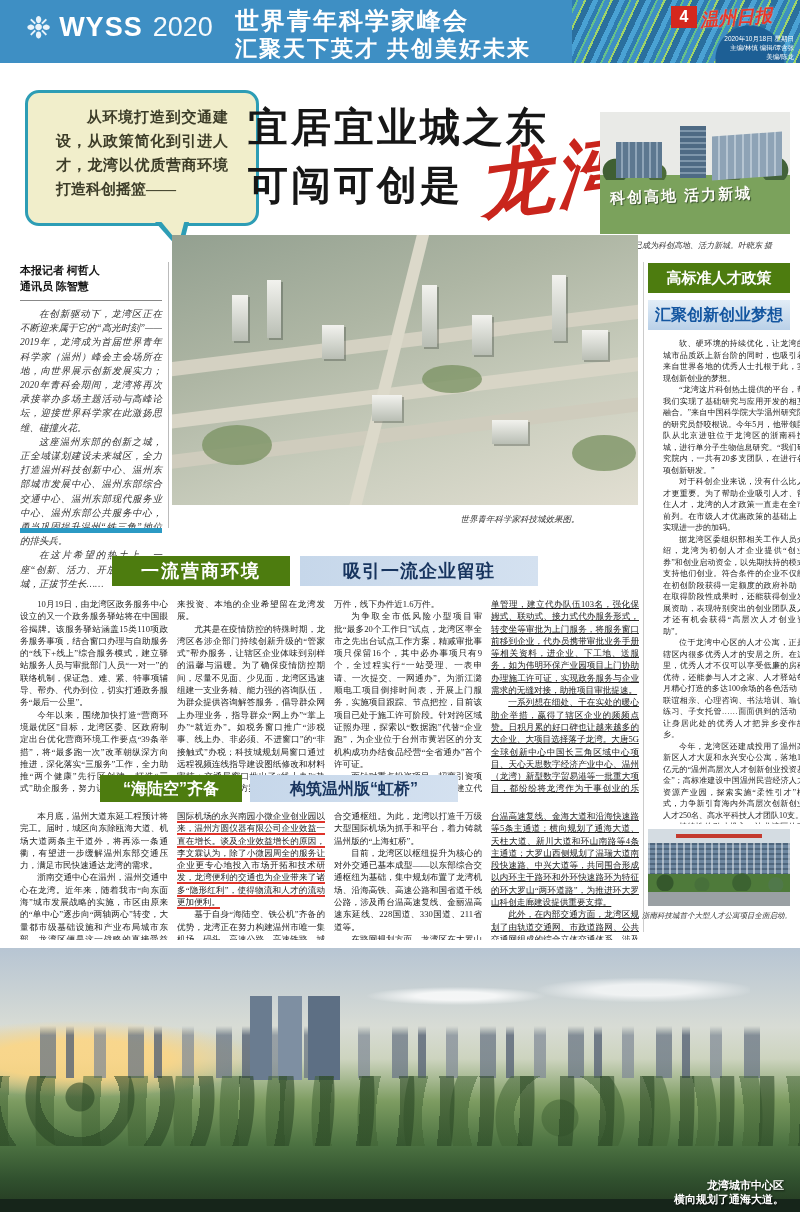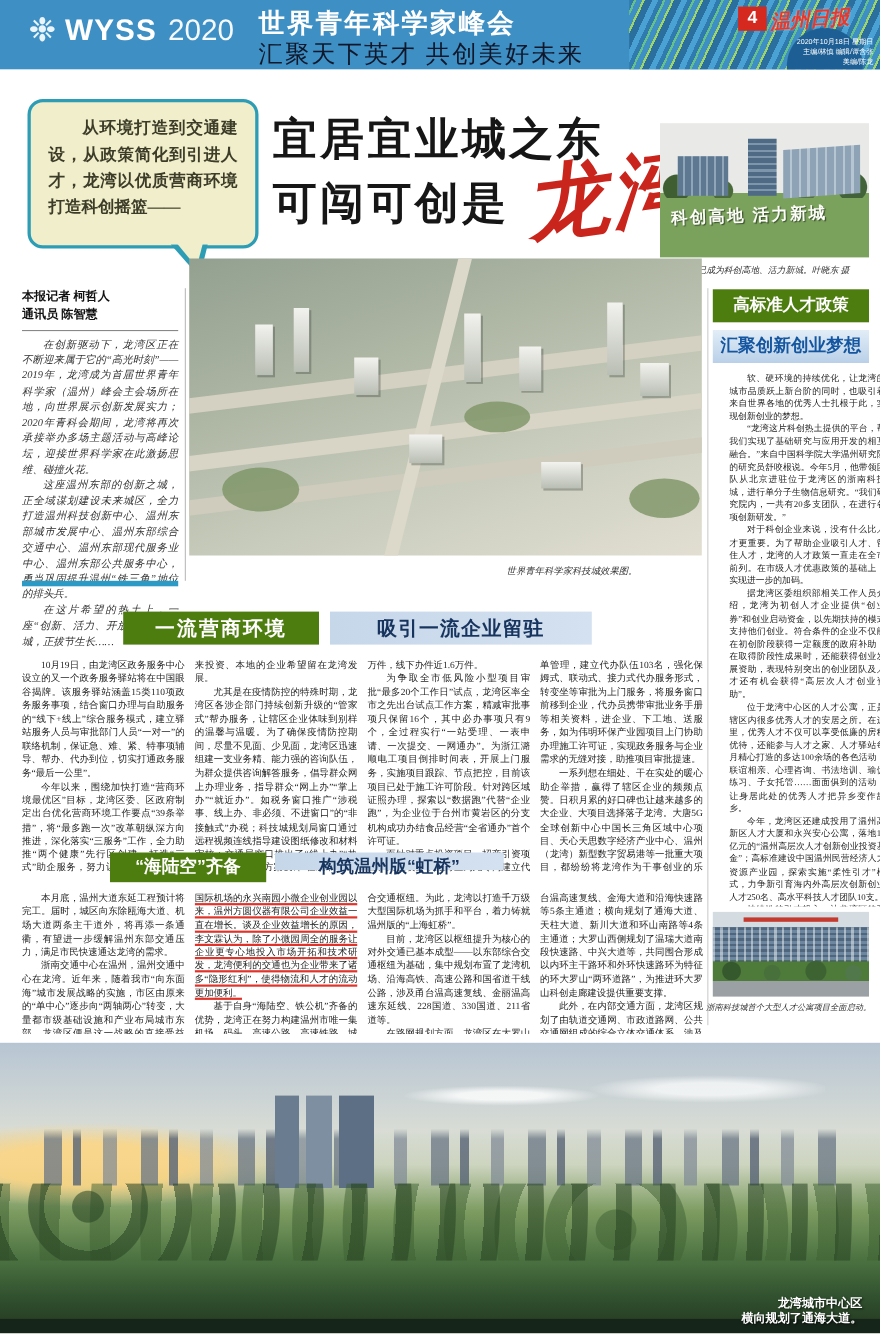--- a/index.html
+++ b/index.html
@@ -14,8 +14,8 @@
   .wyss .w2{font-size:27px;font-weight:300;opacity:.95;margin-left:2px;}
   .banner-title{position:absolute;left:235px;top:5px;color:#fff;font-family:"Liberation Sans",sans-serif;
         font-size:24px;font-weight:bold;letter-spacing:2px;}
-  .banner-sub{position:absolute;left:235px;top:34px;color:#0f172a;font-family:"Liberation Sans",sans-serif;
-        font-size:22px;font-weight:400;letter-spacing:2px;}
+  .banner-sub{position:absolute;left:235px;top:34px;color:#ffffff;font-family:"Liberation Sans",sans-serif;
+        font-size:22px;font-weight:700;letter-spacing:2px;}
   .banner-deco{position:absolute;right:0;top:0;width:228px;height:63px;overflow:hidden;
         background:
           radial-gradient(circle at 78% 95%, #1d5f95 0 34px, rgba(29,95,149,0) 35px),

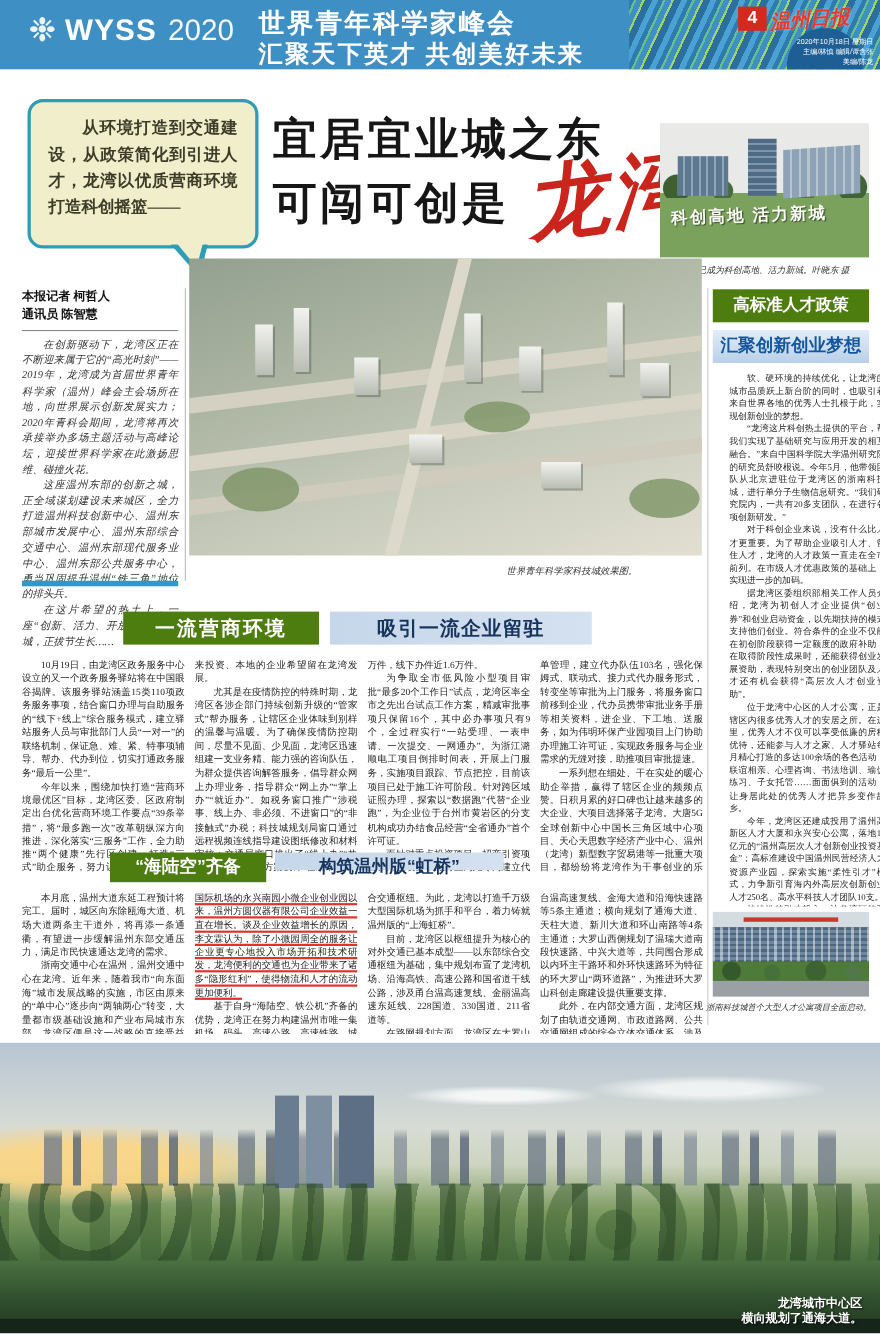--- a/index.html
+++ b/index.html
@@ -28,7 +28,7 @@
         font-size:6.5px;line-height:9px;text-align:right;}
   
   .bubble{position:absolute;left:25px;top:90px;width:172px;height:106px;background:#f1eecb;
-        border:3px solid #2d9db5;border-radius:14px;padding:12px 16px;
+        border:3px solid #2d9db5;border-radius:14px;padding:12px 28px;
         font-size:15px;font-weight:bold;line-height:24px;color:#3c3c28;text-align:justify;}
   .bubble .ind{display:inline-block;width:2em;}
   .tail-out{position:absolute;left:155px;top:222px;width:34px;height:30px;background:#2d9db5;

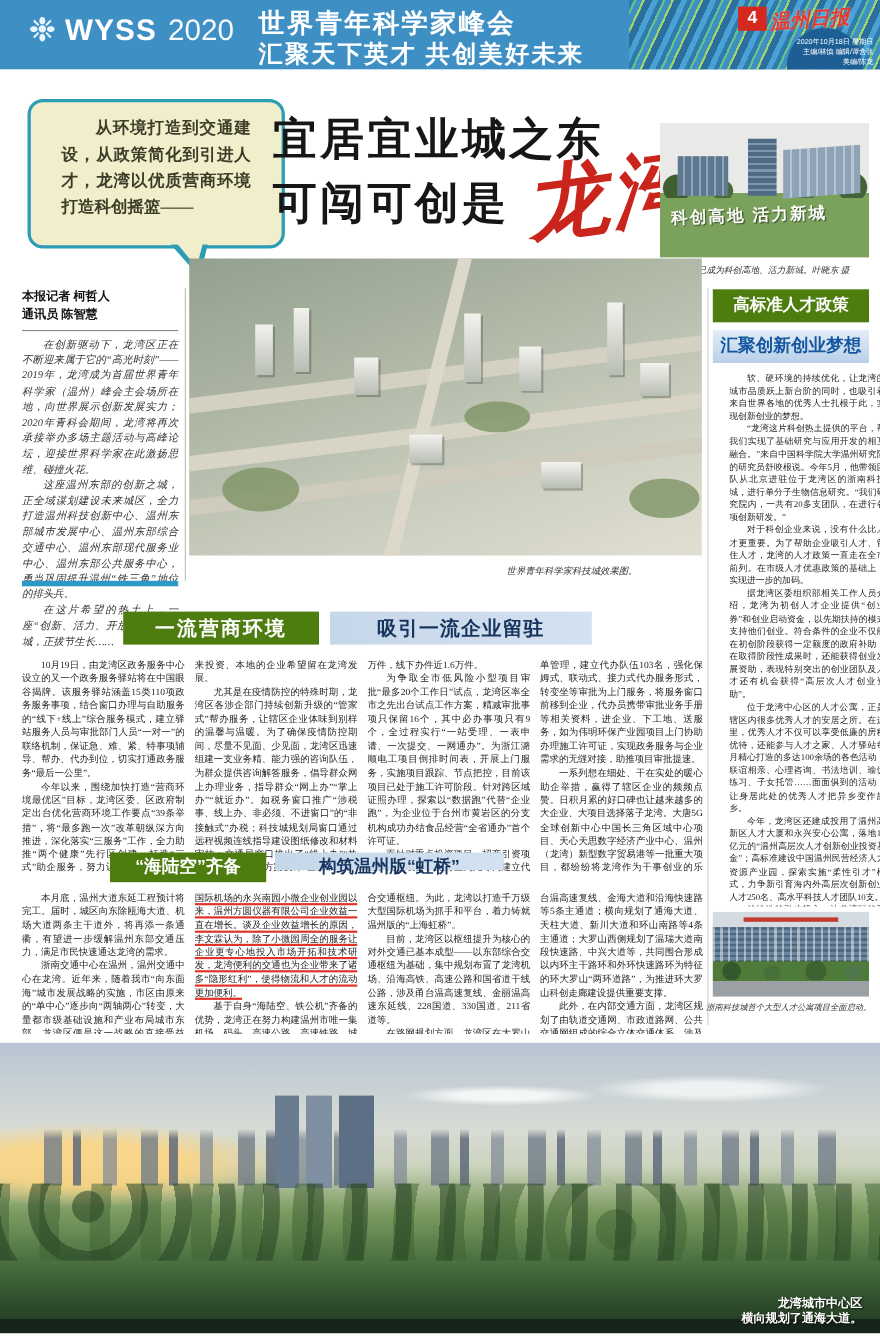--- a/index.html
+++ b/index.html
@@ -116,7 +116,7 @@
   .u-red{text-decoration:underline;text-decoration-color:#e0332a;text-decoration-thickness:1.5px;text-underline-offset:2px;}
   .mid-col{top:598px;height:196px;}
   .bot-col{top:810px;height:130px;}
-  .cx1{left:20px;} .cx2{left:177px;} .cx3{left:334px;} .cx4{left:491px;}
+  .cx1{left:20px;} .cx2{left:177px;} .cx3{left:334px;} .cx4{left:491px;text-decoration:underline;}
   
   .right-rule{position:absolute;left:643px;top:262px;width:1px;height:670px;background:#ccc;}
   .r-tag{left:648px;top:263px;width:142px;height:30px;font-size:15px;line-height:30px;}

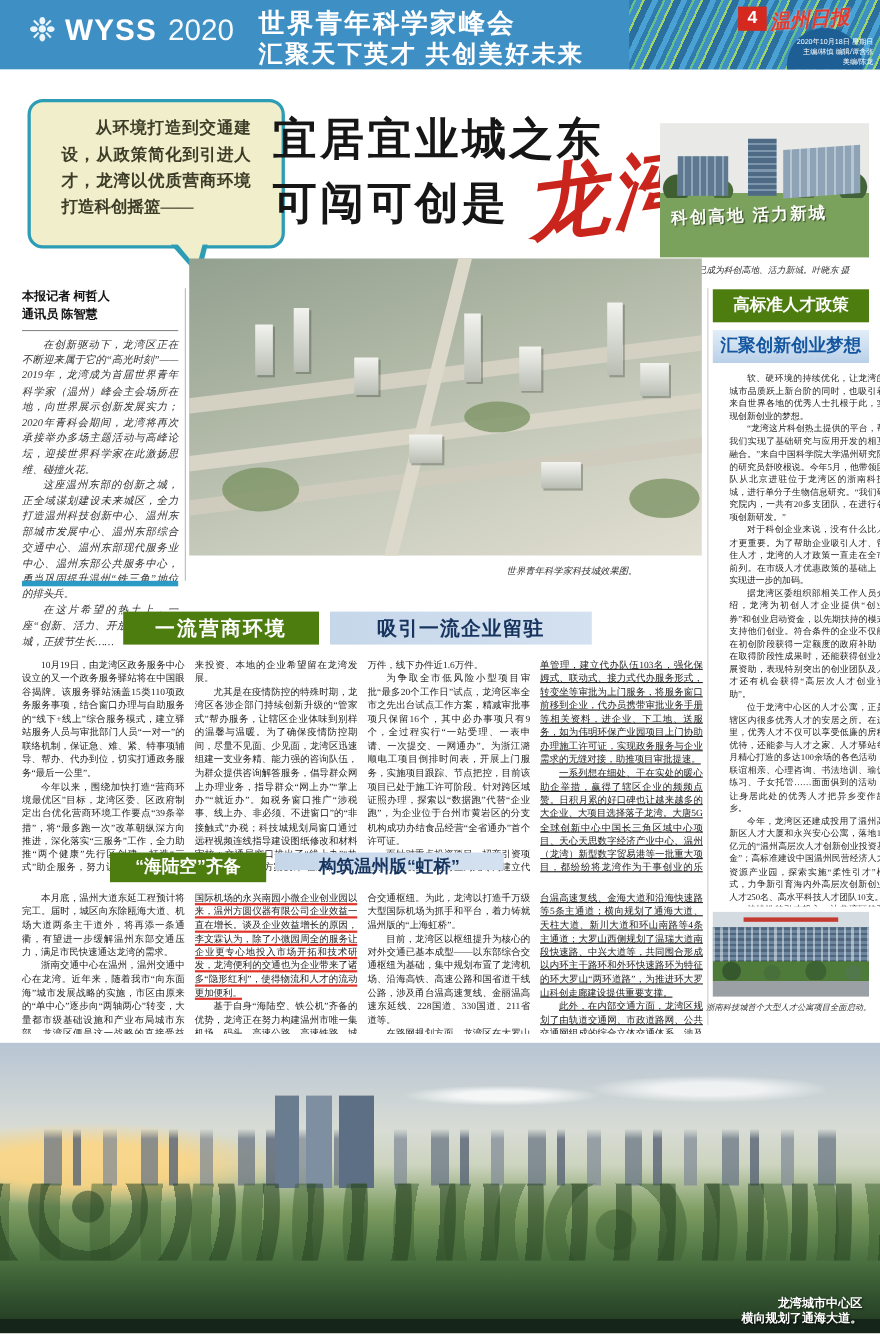--- a/index.html
+++ b/index.html
@@ -108,7 +108,7 @@
   .h-mid-red{left:112px;top:556px;width:178px;height:30px;font-size:18px;line-height:30px;letter-spacing:2px;}
   .h-mid-blue{left:300px;top:556px;width:238px;height:30px;font-size:18px;line-height:30px;letter-spacing:1px;}
   .h-bot-red{left:100px;top:775px;width:142px;height:27px;font-size:16px;line-height:27px;}
-  .h-bot-blue{left:250px;top:775px;width:208px;height:16px;font-size:16px;line-height:27px;}
+  .h-bot-blue{left:250px;top:775px;width:208px;height:27px;font-size:16px;line-height:27px;}
   
   .col{position:absolute;width:148px;overflow:hidden;}
   .col .para{font-size:8.6px;line-height:12.3px;margin:0;text-align:justify;text-indent:2em;color:#1d1d1d;}

